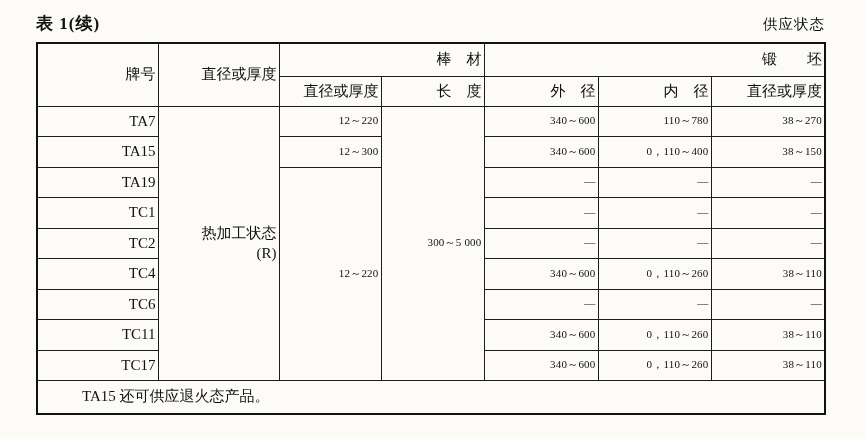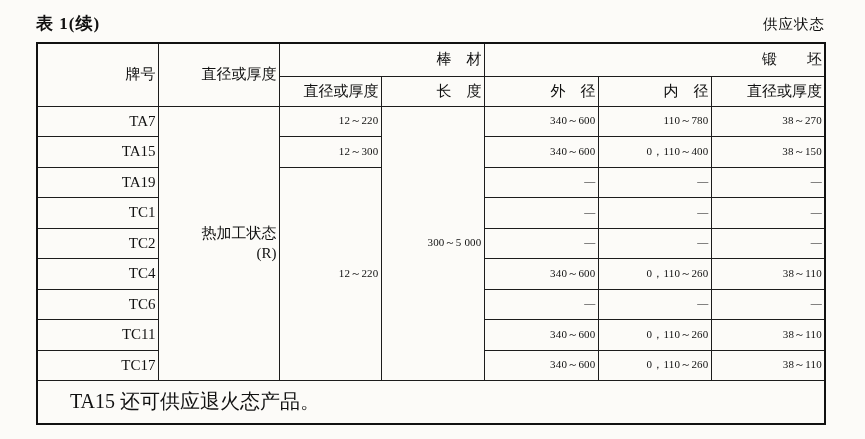--- a/index.html
+++ b/index.html
@@ -53,7 +53,7 @@
   tr.hrow1 td { height: 33px; font-size: 15px; }
   tr.hrow2 td { height: 30px; }
   tr.drow td { height: 30.5px; }
-  tr.frow td { height: 43px; text-align: left; padding-left: 32px; font-size: 20px; }
+  tr.frow td { height: 33px; text-align: left; padding-left: 44px; font-size: 15px; }
   .num { font-size: 11px; letter-spacing: 0.2px; }
   .wide { letter-spacing: 0; }
   .state-line2 { margin-top: 2px; }

